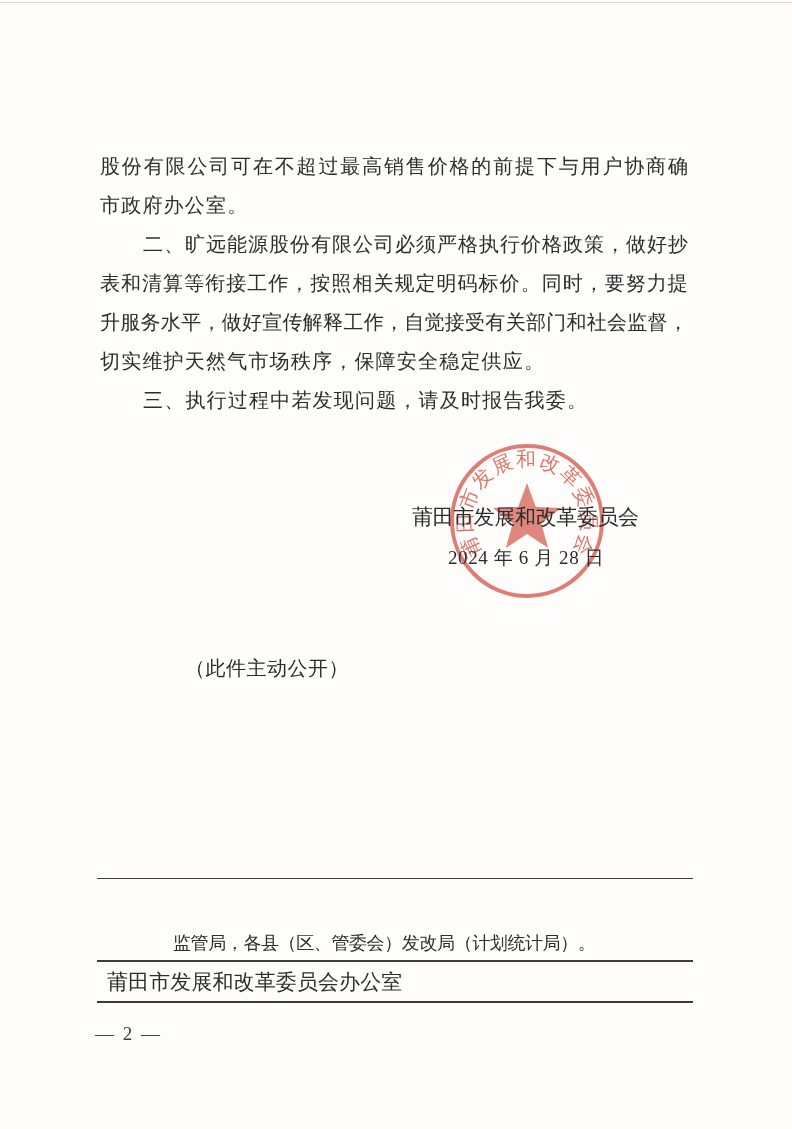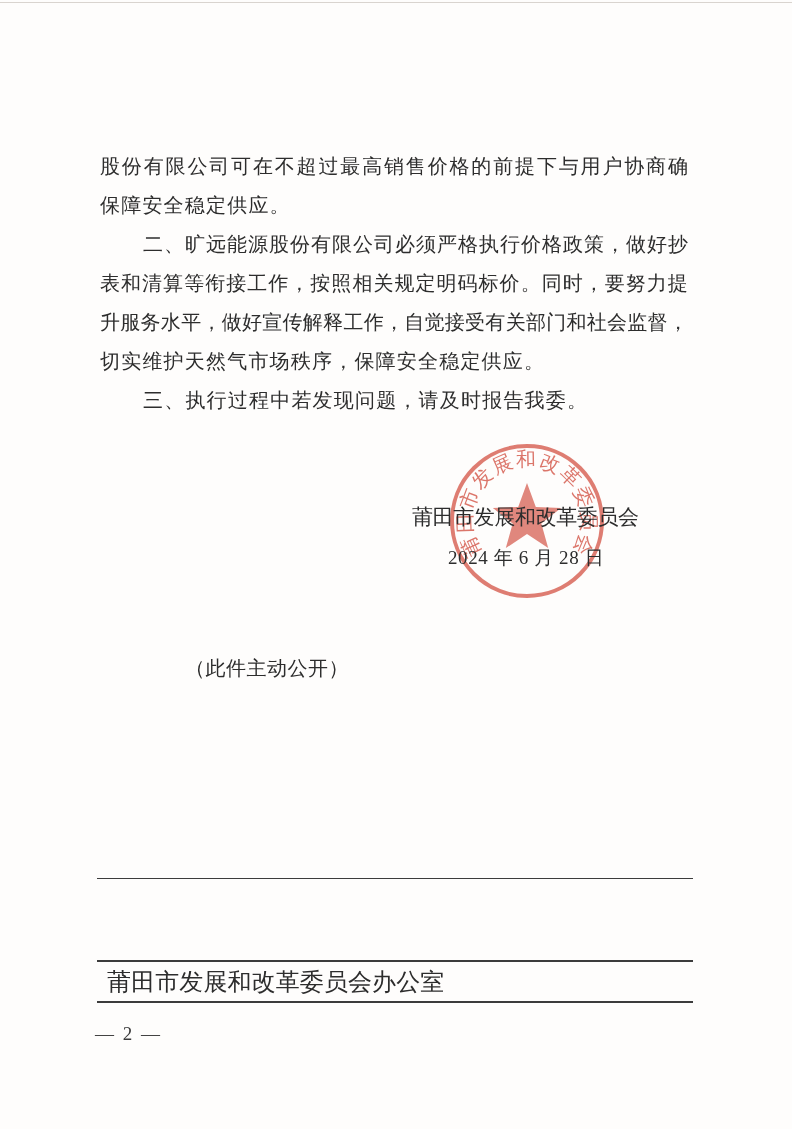--- a/index.html
+++ b/index.html
@@ -73,7 +73,7 @@
         <span>商</span>
         <span>确</span>
       </div>
-    <div class="bline">保障安全稳定供应。</div>
+    <div class="bline">市政府办公室。</div>
     <div class="bline jline indent">
         <span>二</span>
         <span>、</span>

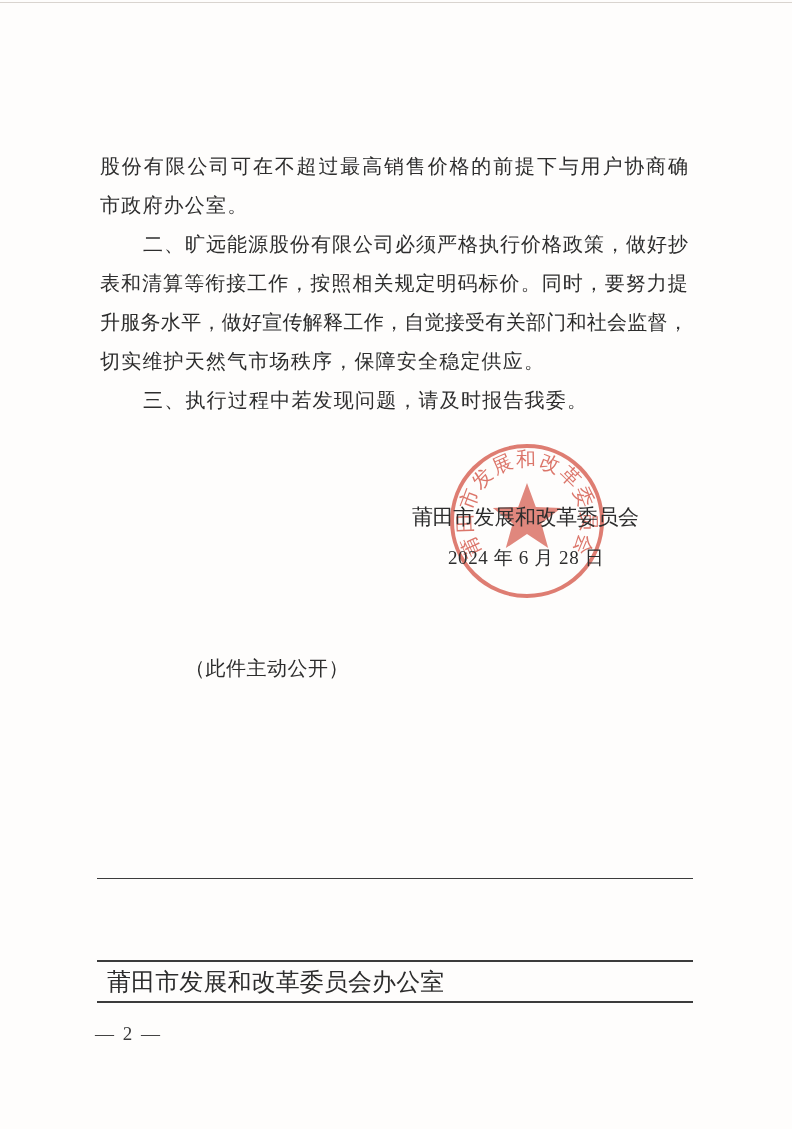--- a/index.html
+++ b/index.html
@@ -184,6 +184,7 @@
   <div class="note">（此件主动公开）</div>
 
   <div class="rule rule-thin" style="top:878px;"></div>
+  <div class="cc2">监管局，各县（区、管委会）发改局（计划统计局）。</div>
   <div class="rule" style="top:960px;"></div>
   <div class="issuer">莆田市发展和改革委员会办公室</div>
   <div class="rule" style="top:1001px;"></div>

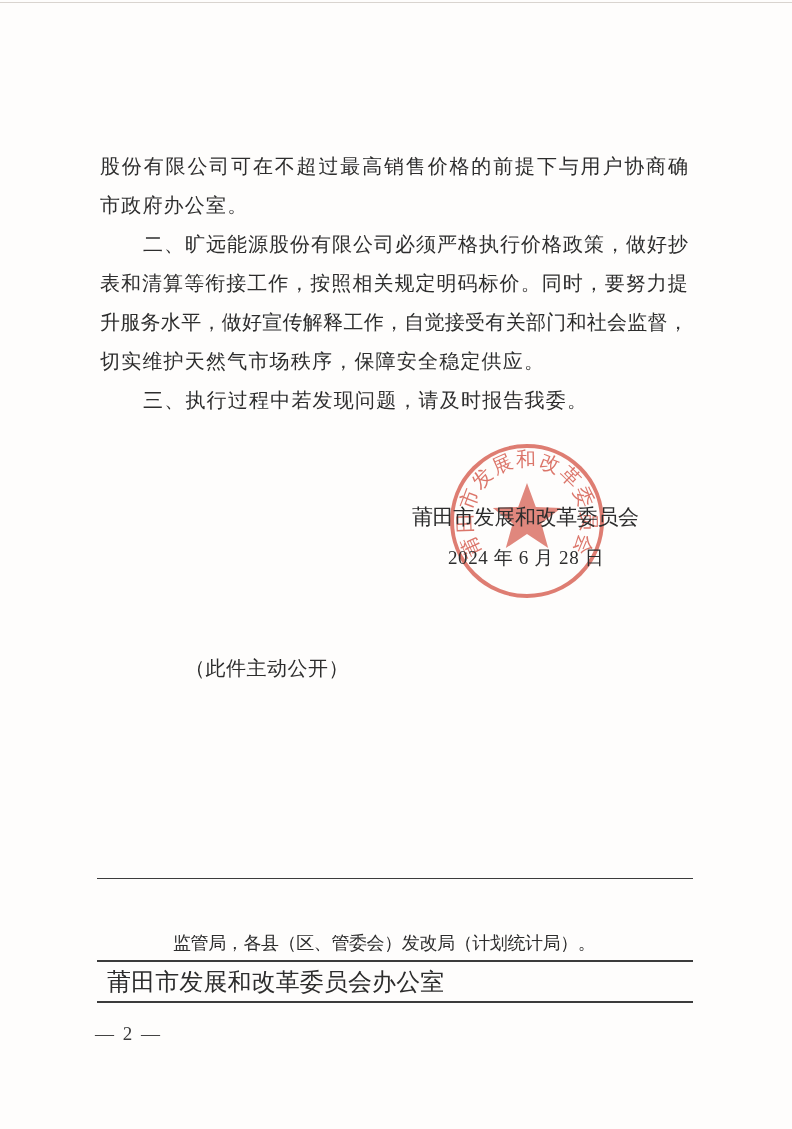--- a/index.html
+++ b/index.html
@@ -33,7 +33,7 @@
 
   .cc1{position:absolute;left:122px;top:892px;font-size:18px;letter-spacing:0.7px;line-height:26px;white-space:nowrap;}
   .cc2{position:absolute;left:173px;top:930px;font-size:18px;letter-spacing:-0.4px;line-height:26px;white-space:nowrap;}
-  .issuer{position:absolute;left:107px;top:969px;font-size:24px;letter-spacing:0.1px;line-height:27px;white-space:nowrap;}
+  .issuer{position:absolute;left:107px;top:969px;font-size:21px;letter-spacing:0.1px;line-height:27px;white-space:nowrap;}
   .printdate{position:absolute;right:100px;top:969px;font-size:19px;letter-spacing:0.2px;line-height:27px;white-space:nowrap;}
   .pagenum{position:absolute;left:95px;top:1020px;font-size:19px;letter-spacing:2px;line-height:27px;color:#3a3a3a;}
 </style>

